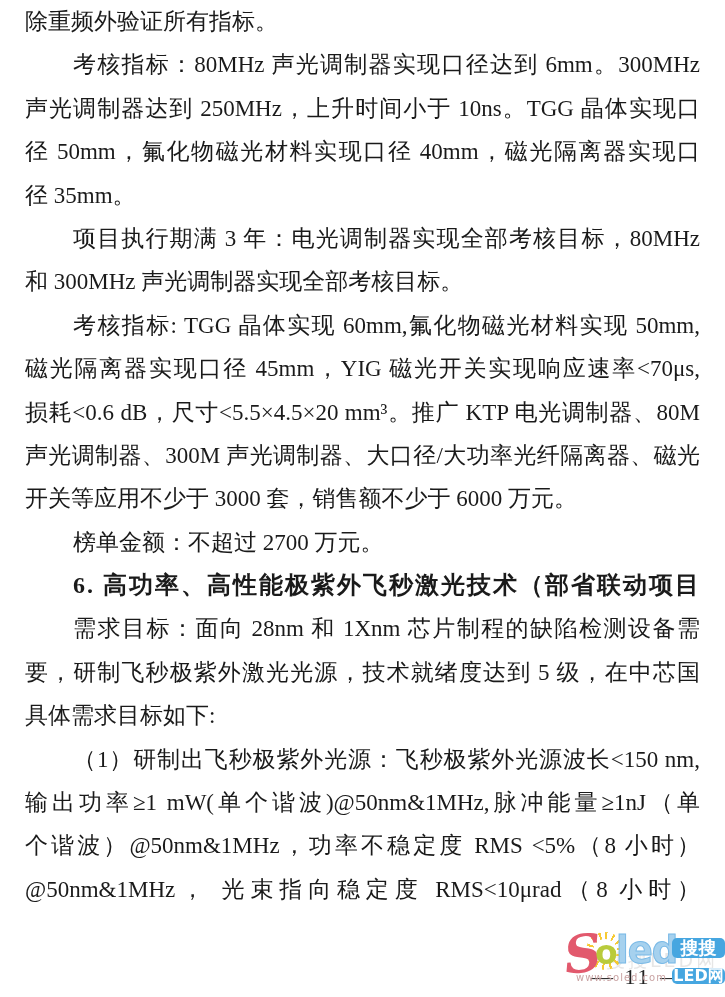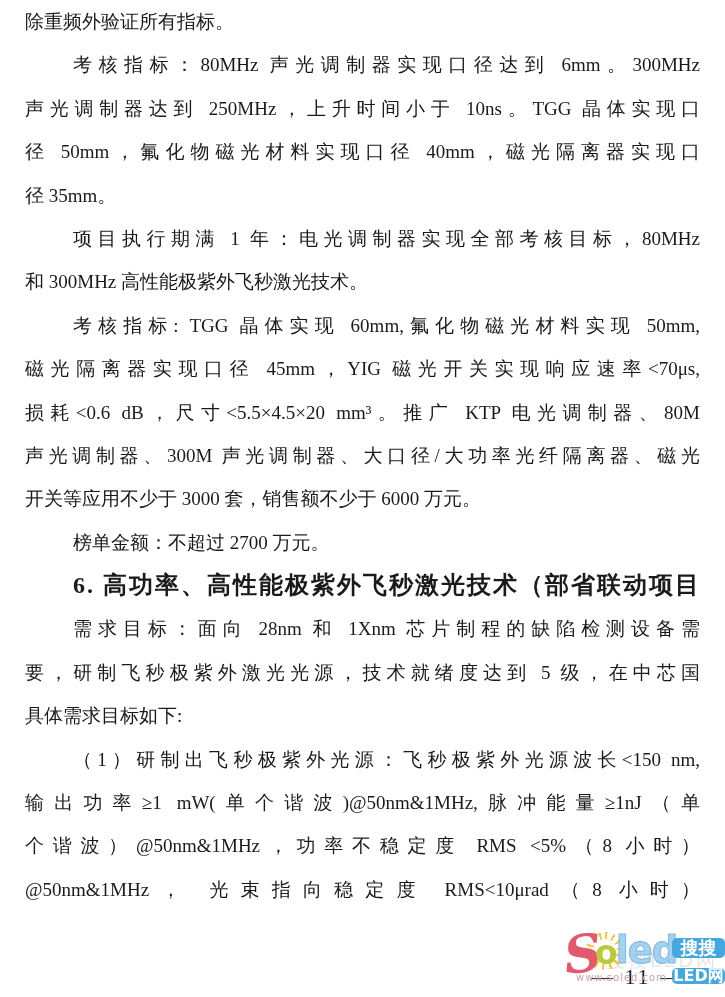--- a/index.html
+++ b/index.html
@@ -9,7 +9,7 @@
   }
   .content{position:absolute;left:25px;top:0;width:675px;z-index:1;}
   .line{
-    height:43.4px;line-height:43.4px;font-size:19px;
+    height:43.4px;line-height:43.4px;font-size:23px;
     overflow:hidden;white-space:nowrap;
   }
   .line.just{

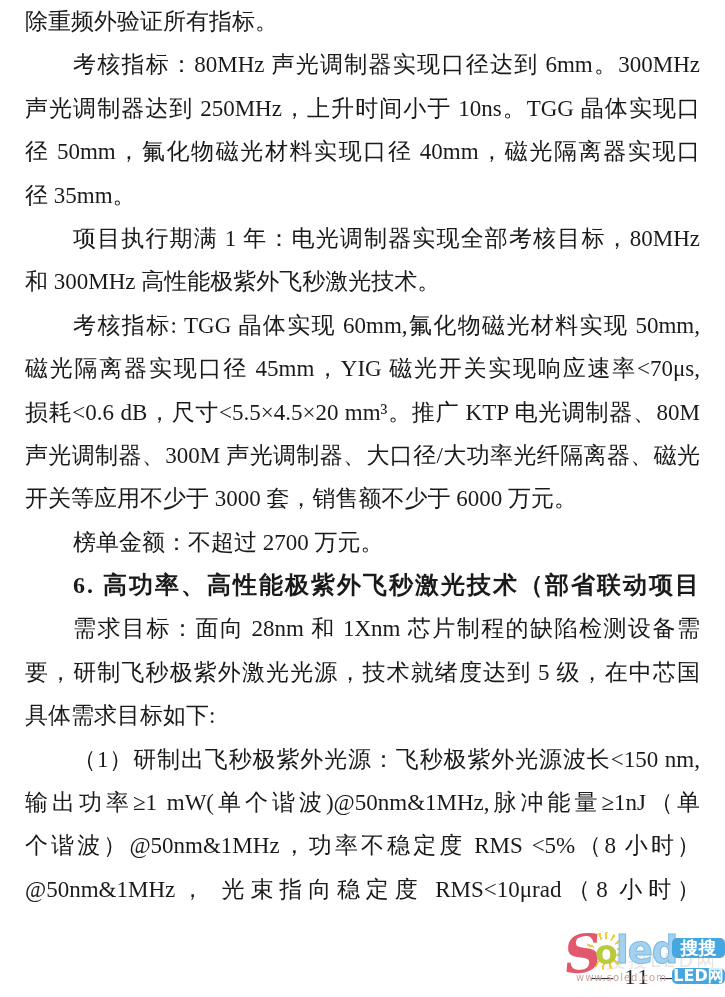--- a/index.html
+++ b/index.html
@@ -77,7 +77,7 @@
       <div class="line just">声光调制器达到 250MHz，上升时间小于 10ns。TGG 晶体实现口</div>
       <div class="line just">径 50mm，氟化物磁光材料实现口径 40mm，磁光隔离器实现口</div>
       <div class="line">径 35mm。</div>
-      <div class="line indent just">项目执行期满 1 年：电光调制器实现全部考核目标，80MHz</div>
+      <div class="line indent just">项目执行期满 3 年：电光调制器实现全部考核目标，80MHz</div>
       <div class="line">和 300MHz 高性能极紫外飞秒激光技术。</div>
       <div class="line indent just">考核指标: TGG 晶体实现 60mm,氟化物磁光材料实现 50mm,</div>
       <div class="line just">磁光隔离器实现口径 45mm，YIG 磁光开关实现响应速率&lt;70μs,</div>

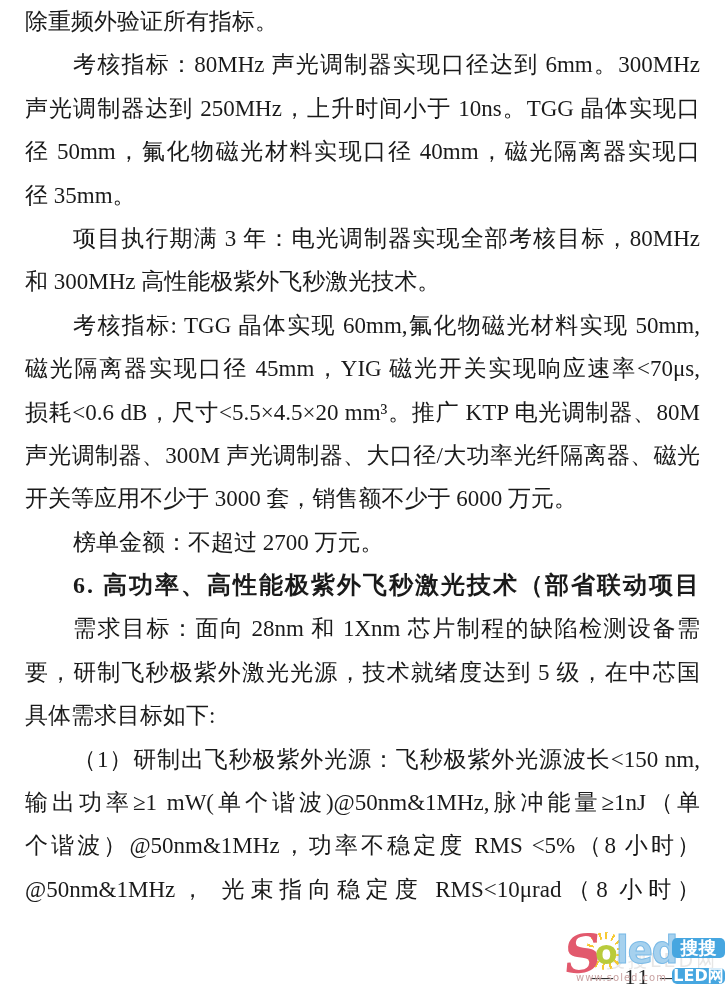--- a/index.html
+++ b/index.html
@@ -78,7 +78,7 @@
       <div class="line just">径 50mm，氟化物磁光材料实现口径 40mm，磁光隔离器实现口</div>
       <div class="line">径 35mm。</div>
       <div class="line indent just">项目执行期满 3 年：电光调制器实现全部考核目标，80MHz</div>
-      <div class="line">和 300MHz 高性能极紫外飞秒激光技术。</div>
+      <div class="line">和 300MHz 声光调制器实现全部考核目标。</div>
       <div class="line indent just">考核指标: TGG 晶体实现 60mm,氟化物磁光材料实现 50mm,</div>
       <div class="line just">磁光隔离器实现口径 45mm，YIG 磁光开关实现响应速率&lt;70μs,</div>
       <div class="line just">损耗&lt;0.6 dB，尺寸&lt;5.5×4.5×20 mm³。推广 KTP 电光调制器、80M</div>

